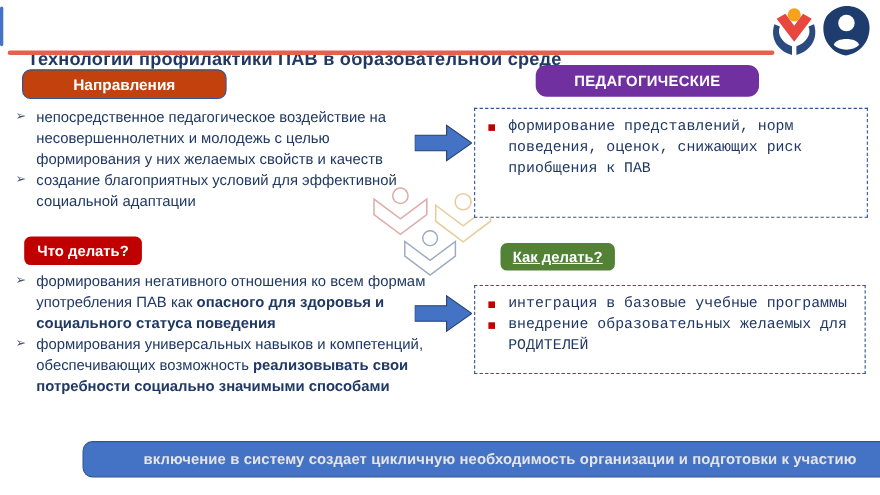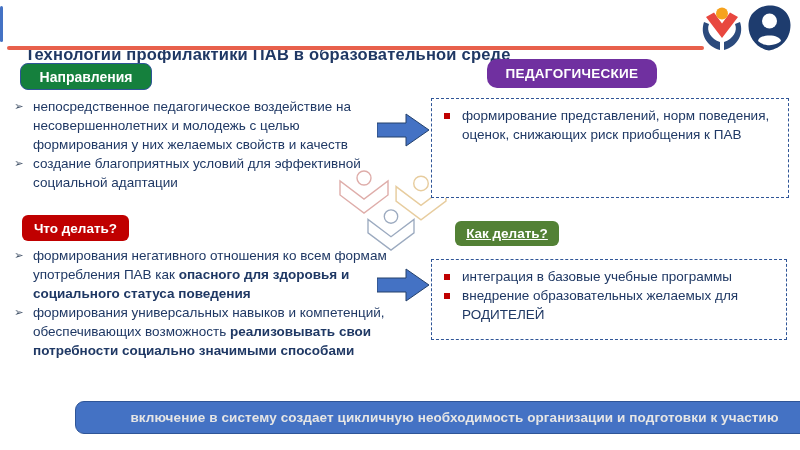--- a/index.html
+++ b/index.html
@@ -18,7 +18,7 @@
 
   
   .pill { display:flex; align-items:center; justify-content:center; color:#fff; font-weight:700; box-sizing:border-box; }
-  .pill-directions { left:20px; top:63px; width:132px; height:27px; background:#15803d; border:1.5px solid #2f5597; border-radius:8px; font-size:14px;text-align:center; }
+  .pill-directions { left:20px; top:63px; width:186px; height:27px; background:#c2410c; border:1.5px solid #2f5597; border-radius:8px; font-size:14px;text-align:center; }
   .pill-pedagogical { left:487px; top:59px; width:170px; height:29px; background:#7030a0; border-radius:10px; font-size:13.5px; letter-spacing:.3px; }
   .pill-what { left:22px; top:215px; width:107px; height:26px; background:#c00000; border-radius:6px; font-size:13.5px; }
   .pill-how { left:455px; top:221px; width:104px; height:25px; background:#538135; border-radius:6px; font-size:13.5px;text-decoration:underline; }

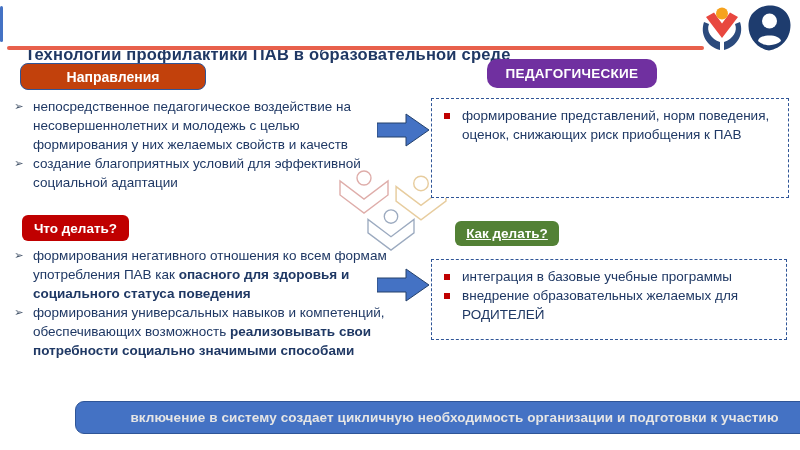--- a/index.html
+++ b/index.html
@@ -19,7 +19,7 @@
   
   .pill { display:flex; align-items:center; justify-content:center; color:#fff; font-weight:700; box-sizing:border-box; }
   .pill-directions { left:20px; top:63px; width:186px; height:27px; background:#c2410c; border:1.5px solid #2f5597; border-radius:8px; font-size:14px;text-align:center; }
-  .pill-pedagogical { left:487px; top:59px; width:170px; height:29px; background:#7030a0; border-radius:10px; font-size:13.5px; letter-spacing:.3px; }
+  .pill-pedagogical { left:487px; top:59px; width:203px; height:29px; background:#7030a0; border-radius:10px; font-size:13.5px; letter-spacing:.3px; }
   .pill-what { left:22px; top:215px; width:107px; height:26px; background:#c00000; border-radius:6px; font-size:13.5px; }
   .pill-how { left:455px; top:221px; width:104px; height:25px; background:#538135; border-radius:6px; font-size:13.5px;text-decoration:underline; }
 

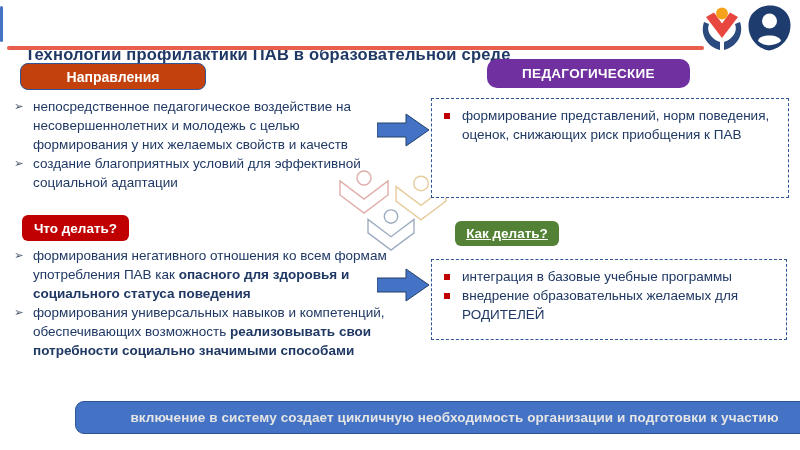--- a/index.html
+++ b/index.html
@@ -33,7 +33,7 @@
   .tx { flex:1; }
 
   
-  .dashed-box { box-sizing:border-box; border:1.5px dashed #2f5597; background:#fff; padding:7px 8px 6px 4px; }
+  .dashed-box { box-sizing:border-box; border:1.5px dashed #2f5597; background:#fff; padding:7px 8px 6px 4px;font-family:Liberation Mono, monospace; }
   .box-pedagogical { left:431px; top:98px; width:358px; height:100px; }
   .box-how { left:431px; top:259px; width:356px; height:81px; }
 

